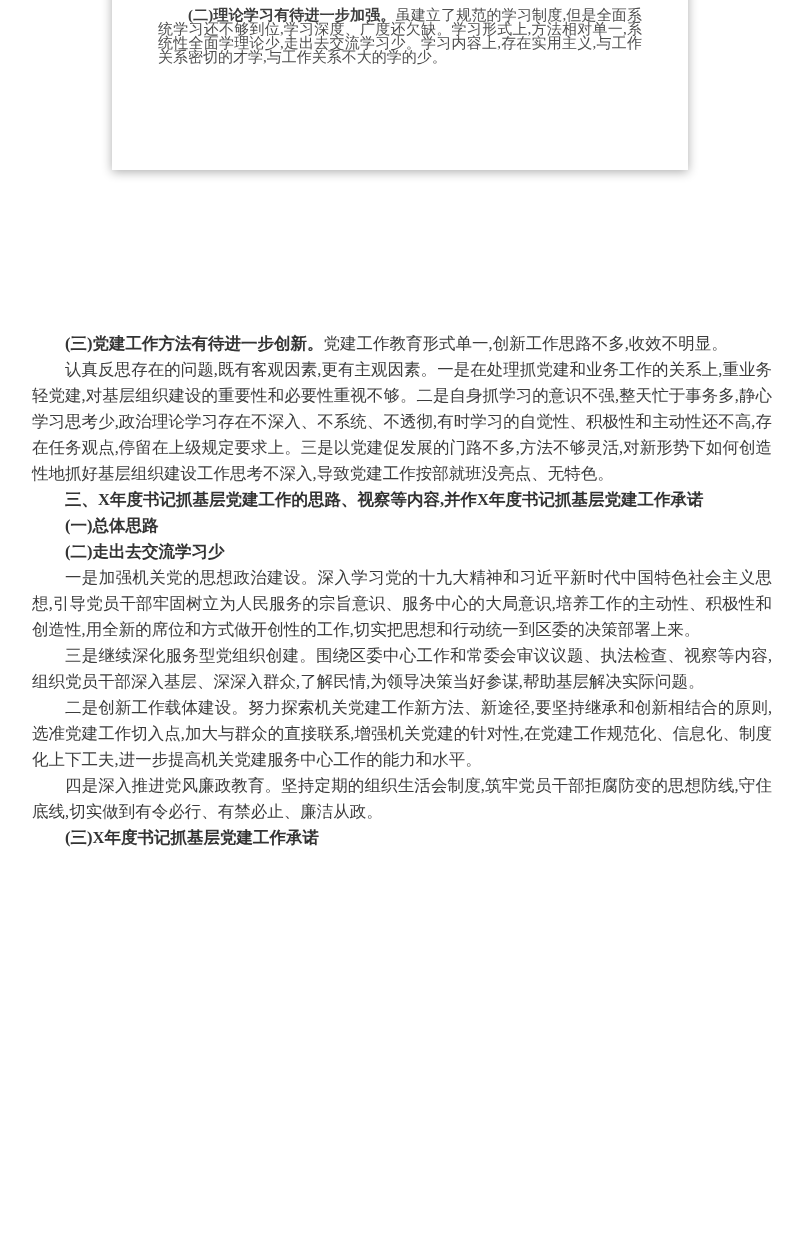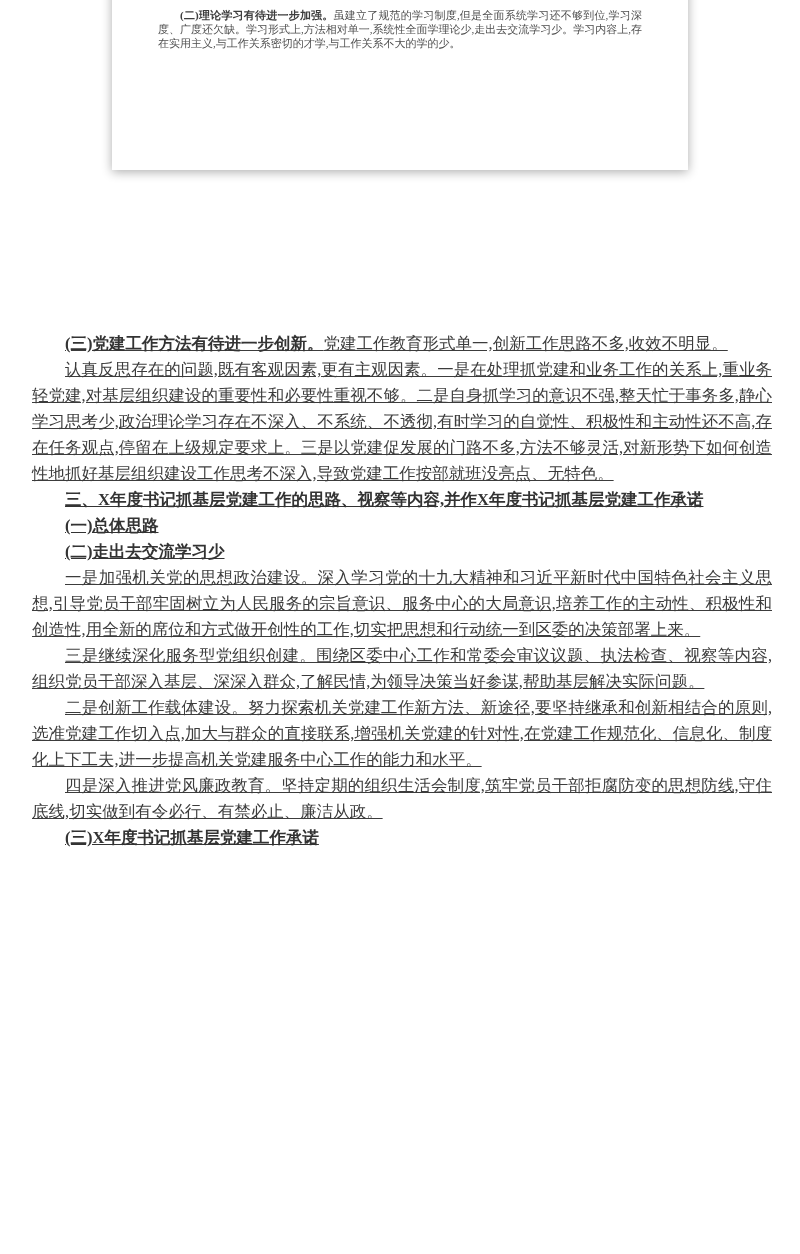--- a/index.html
+++ b/index.html
@@ -24,7 +24,7 @@
       padding: 48px 46px 0 46px;
     }
     .preview-text {
-      font-size: 11px;
+      font-size: 15px;
       line-height: 14px;
       color: #4e4e4e;
       text-align: justify;

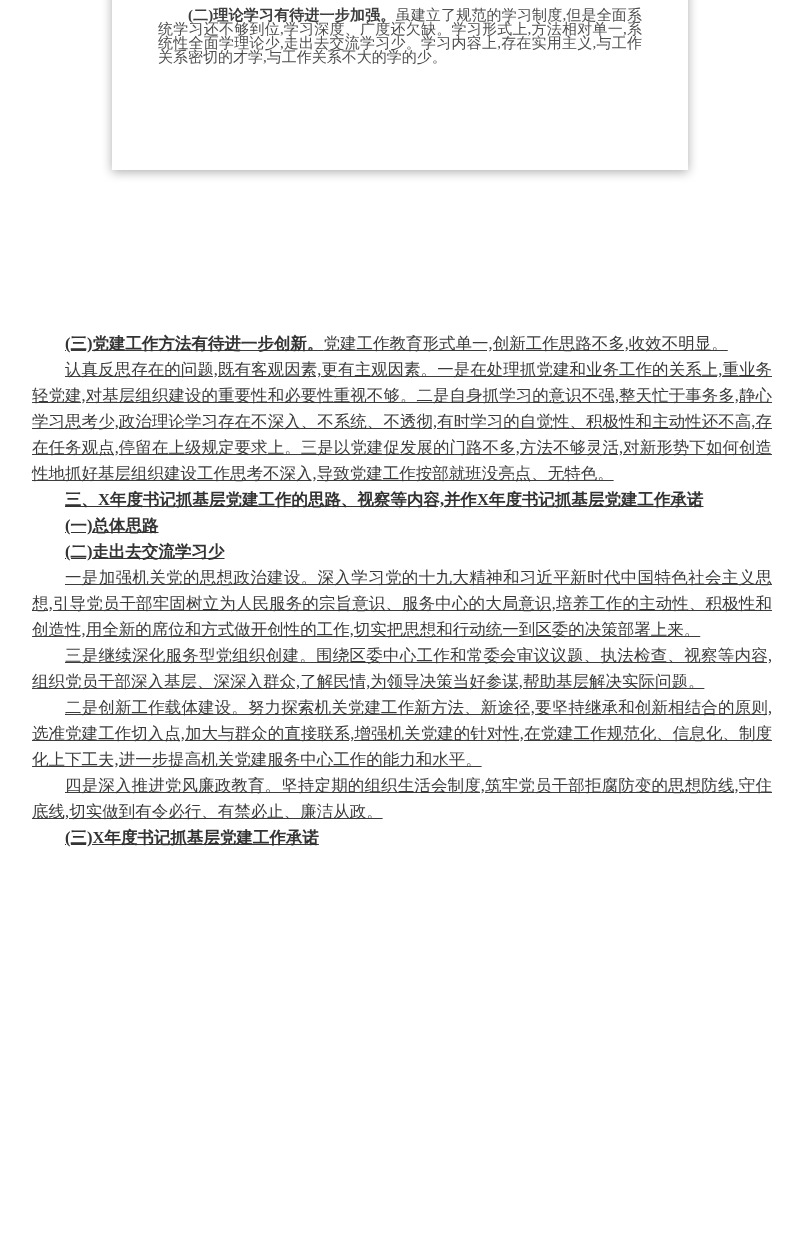--- a/index.html
+++ b/index.html
@@ -46,7 +46,6 @@
     .article p {
       text-indent: 2em;
       margin: 0;
-      text-decoration: underline;
     }
     .article p.heading { font-weight: bold; color: #333333; }
     .article .lead { font-weight: bold; color: #333333; }

